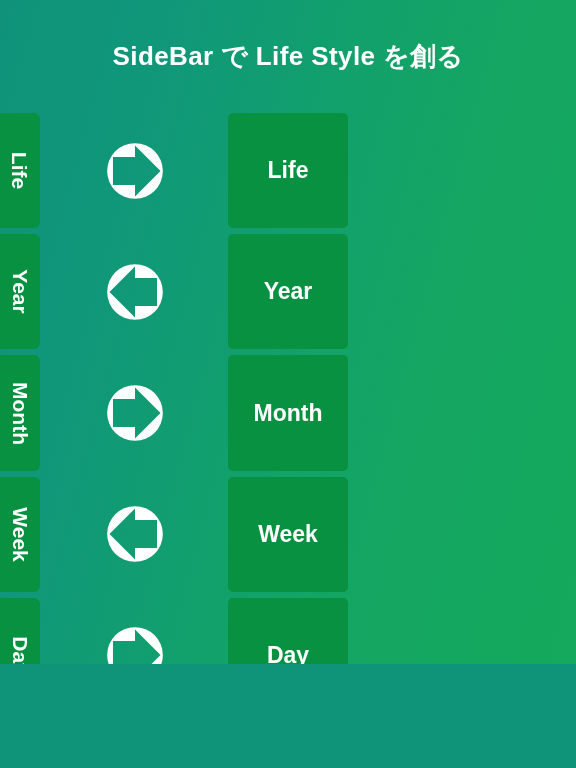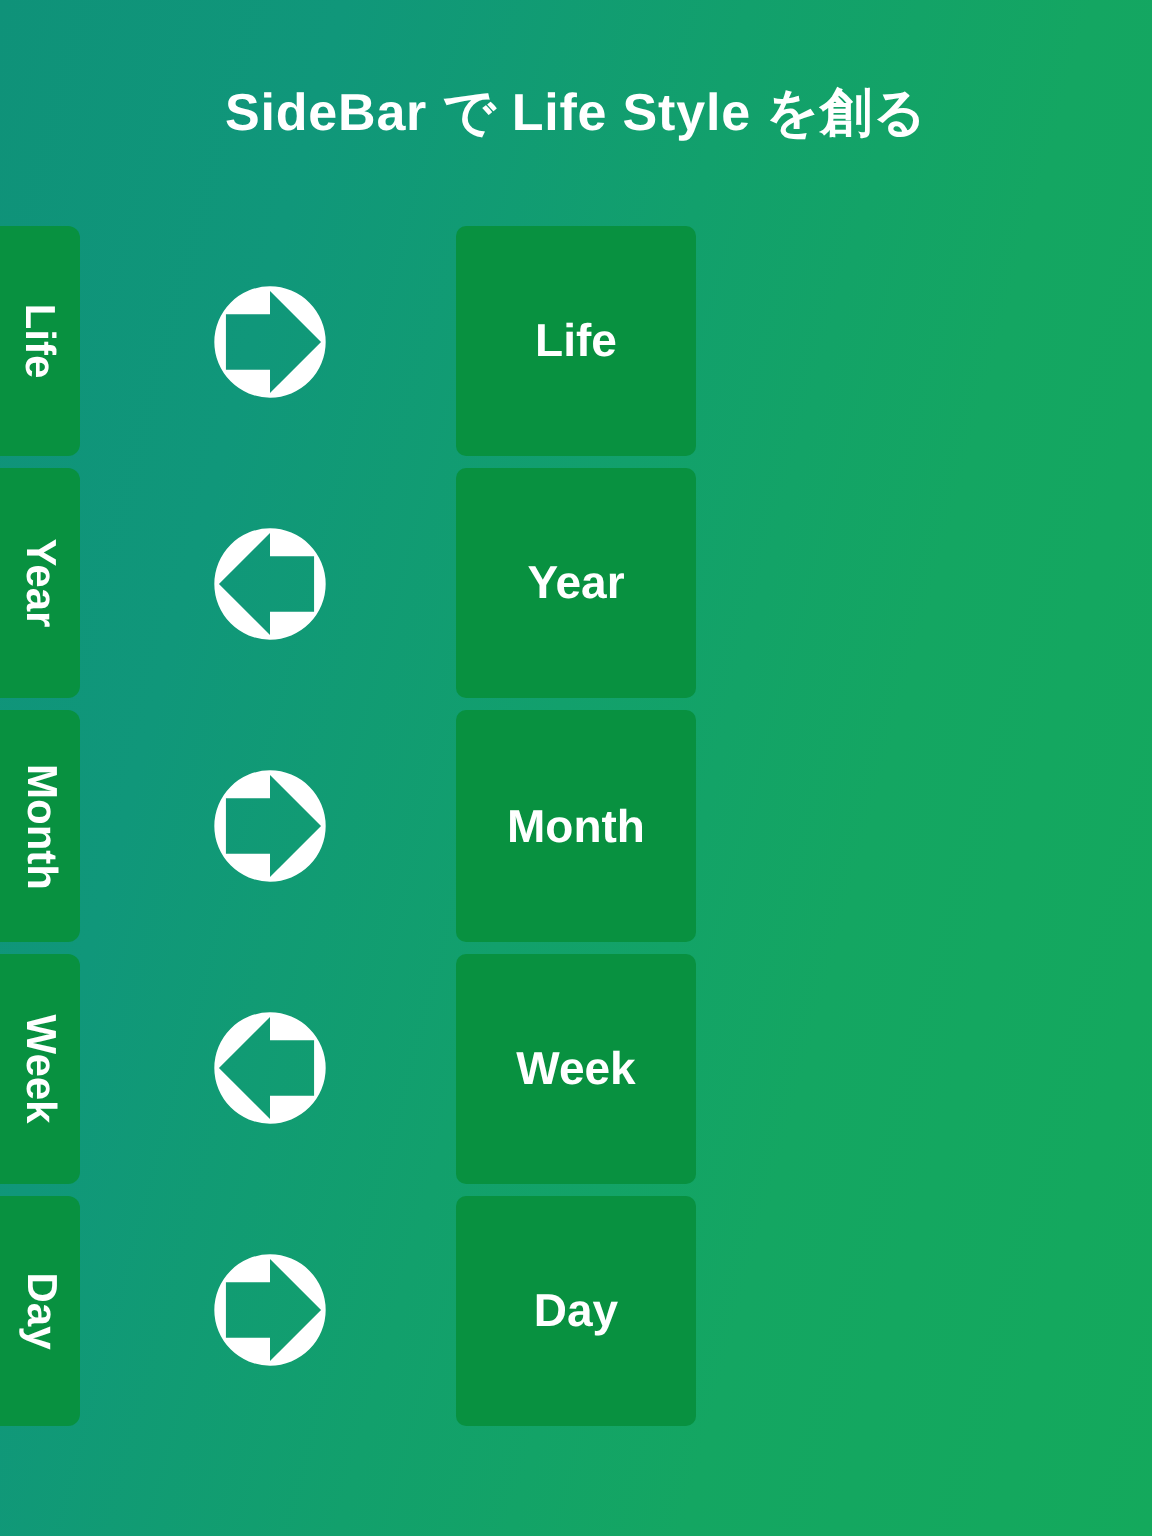--- a/index.html
+++ b/index.html
@@ -17,7 +17,7 @@
   #app {
     position: relative;
     width: 576px;
-    height: 768px;
+    height: 664px;
     background: linear-gradient(105deg, #0f9279 0%, #10977a 22%, #12a06c 48%, #14a662 70%, #14a95c 100%);
     overflow: hidden;
   }

